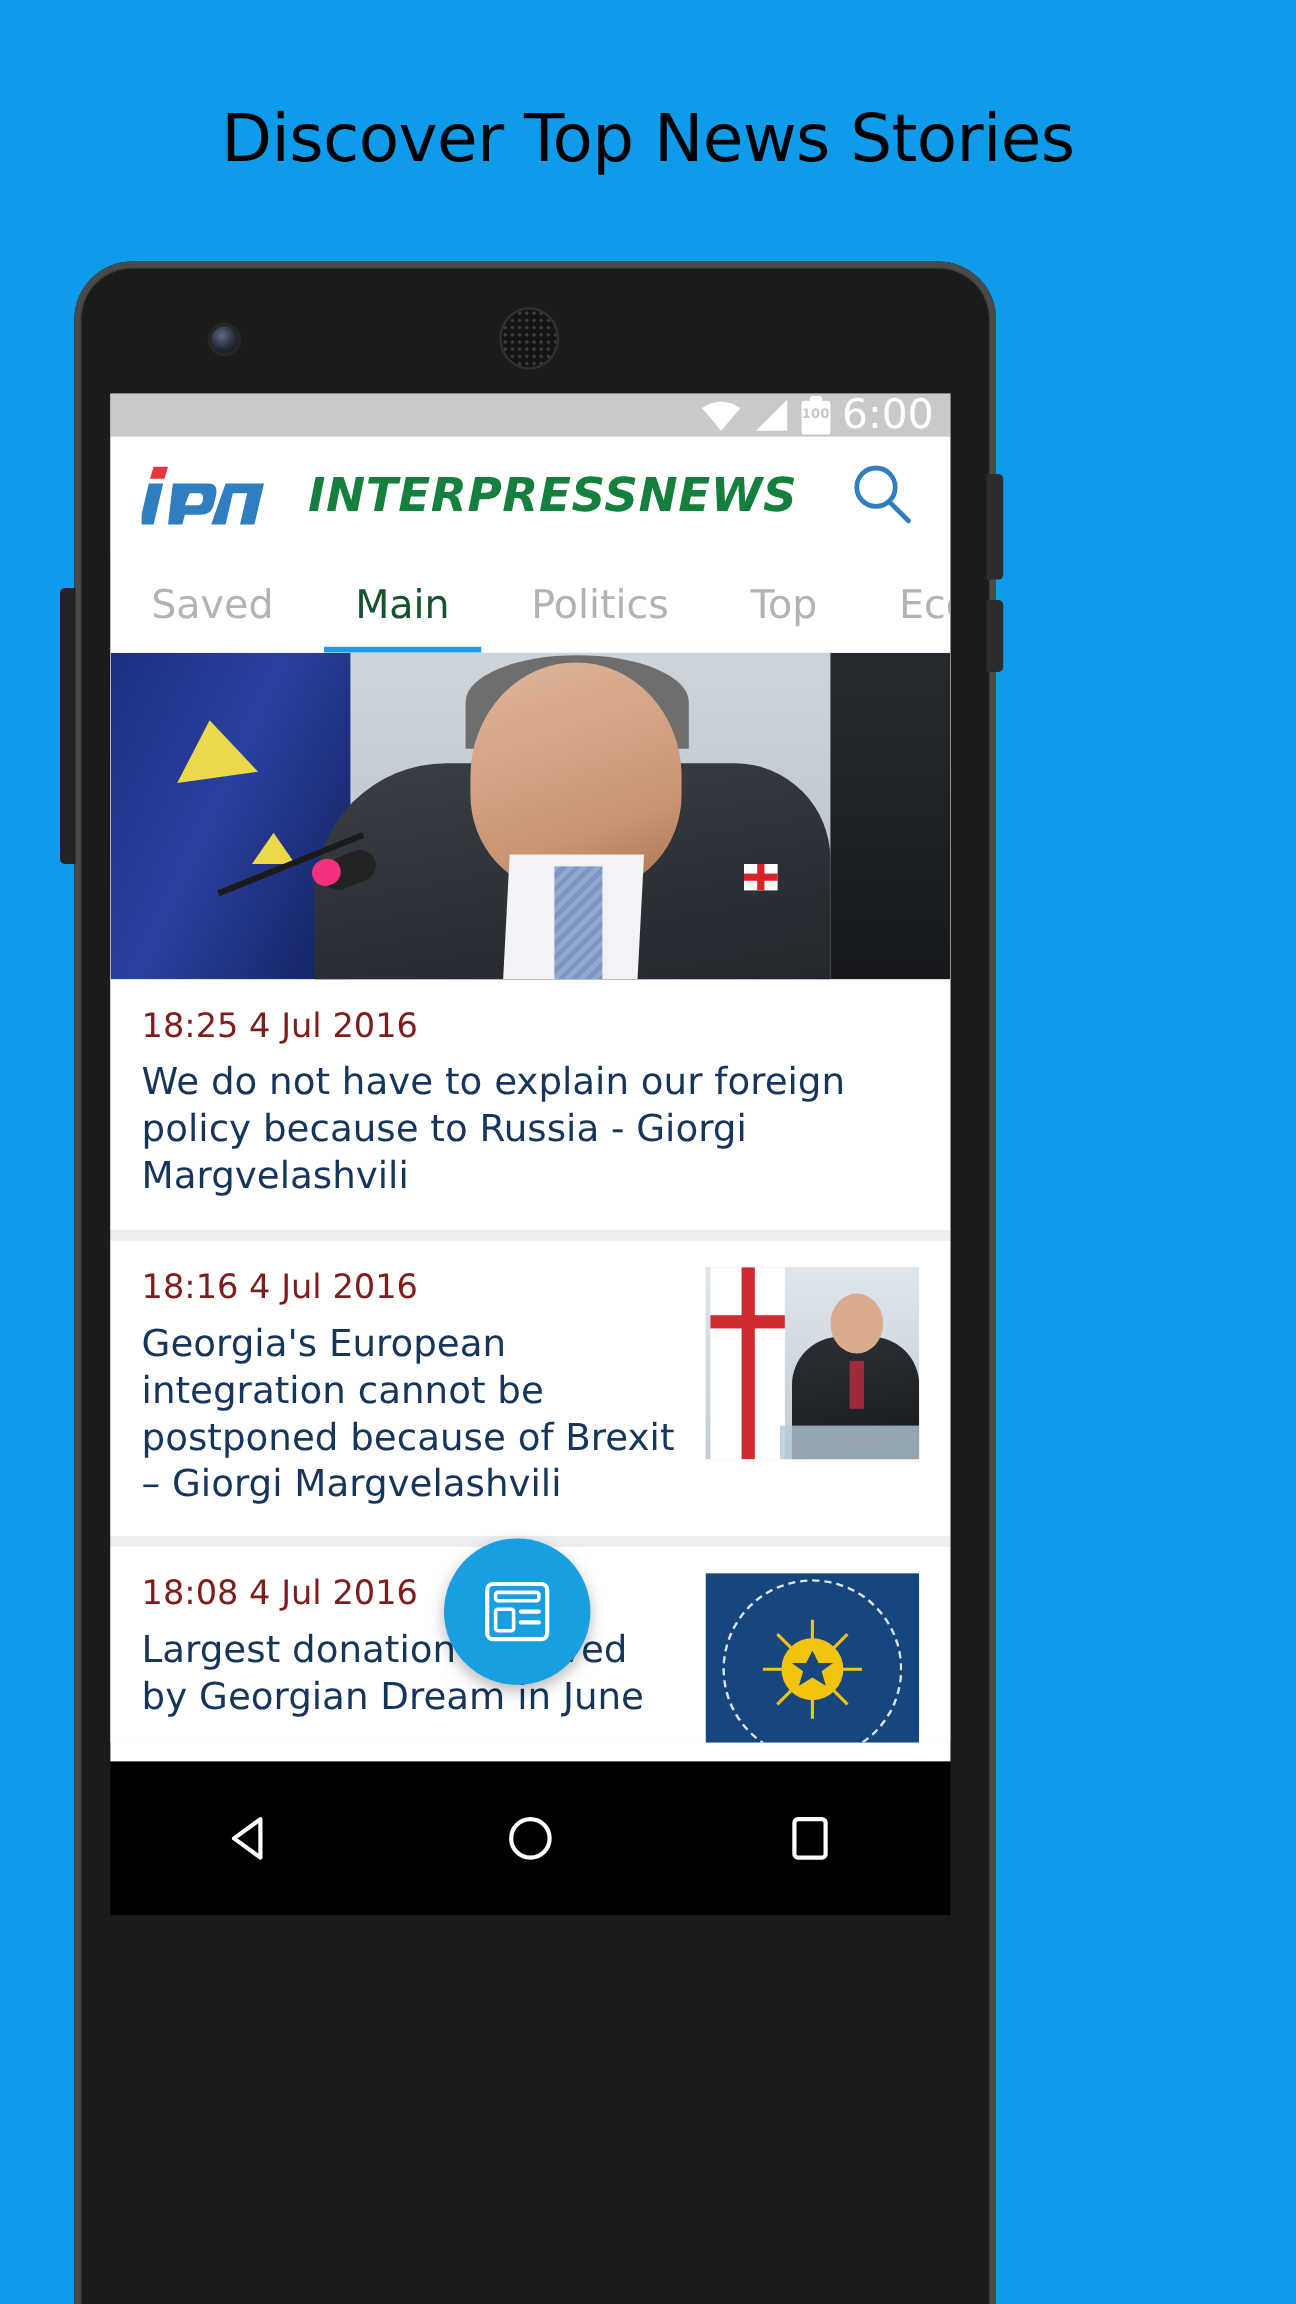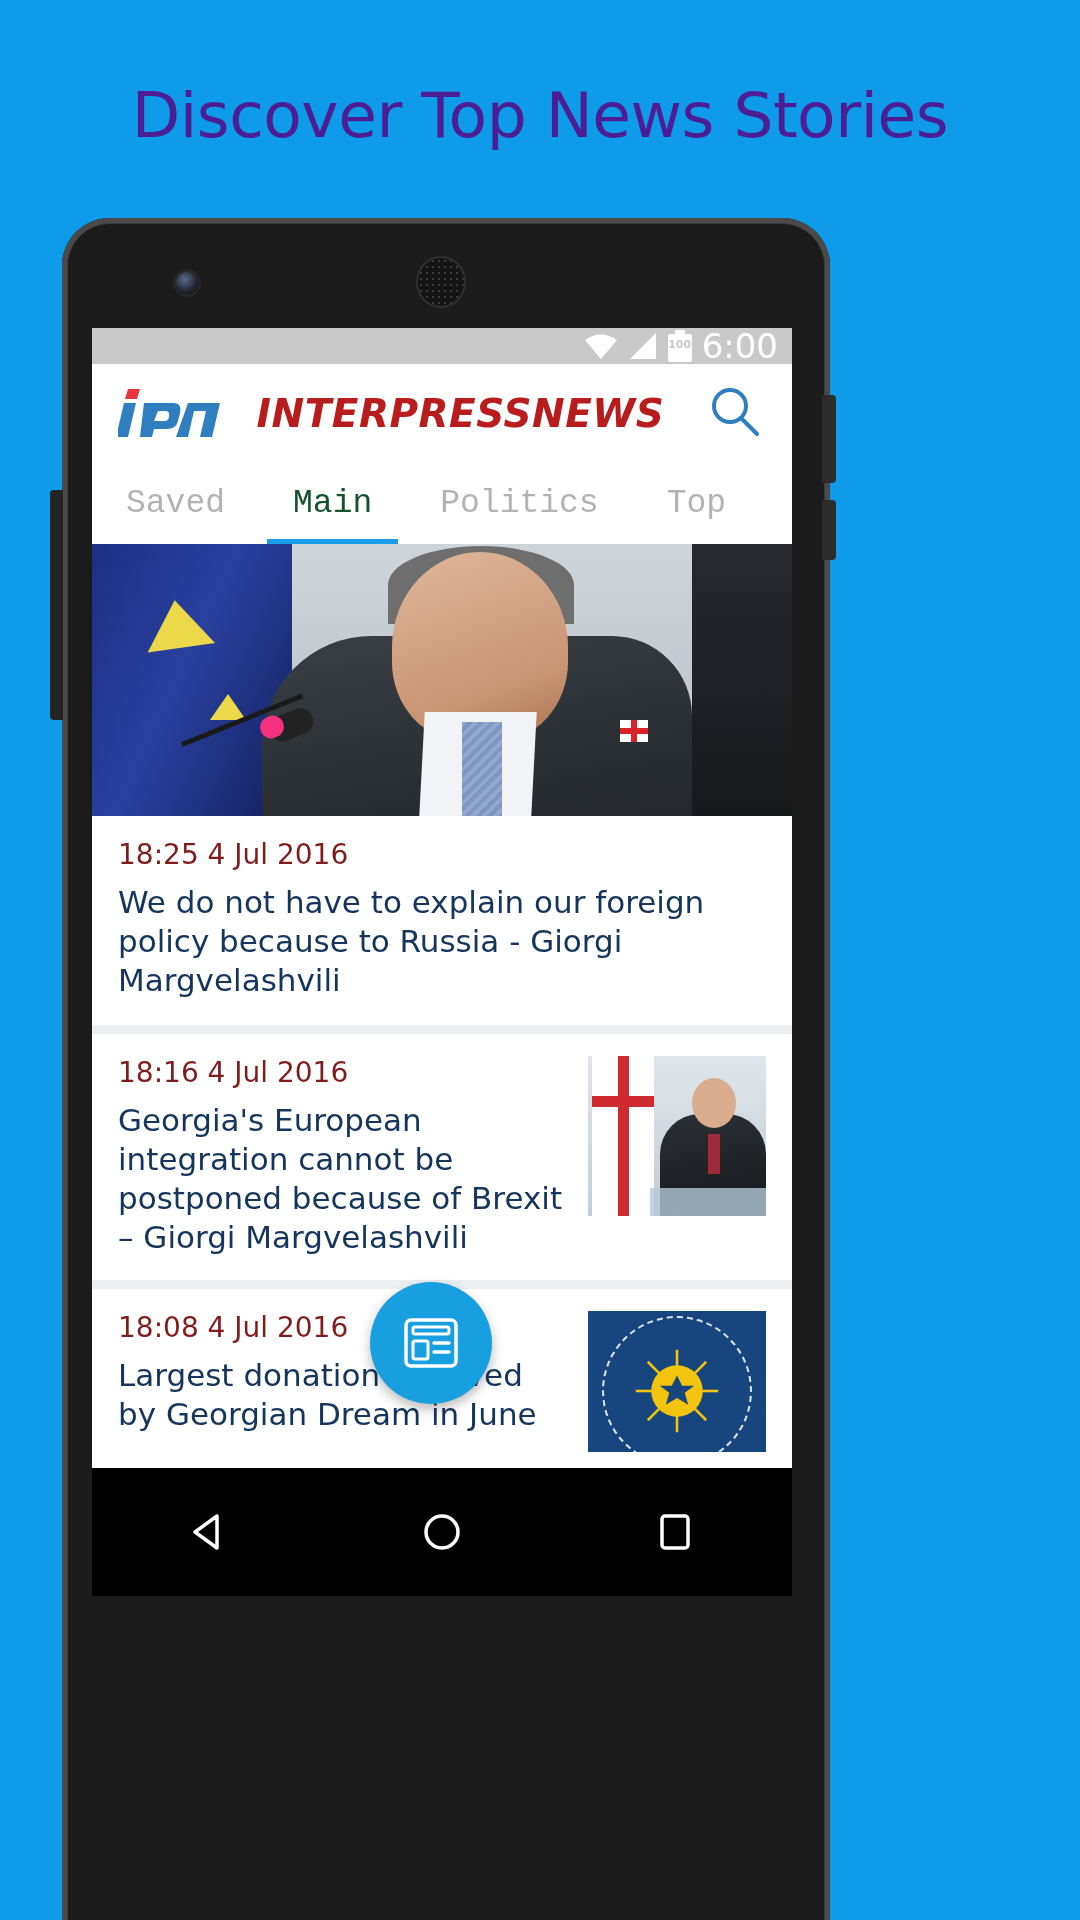--- a/index.html
+++ b/index.html
@@ -14,7 +14,7 @@
   .promo-title{
     position:absolute; top:0; left:0; width:1080px; height:230px;
     display:flex; align-items:center; justify-content:center;
-    color:#4c1d95; font-size:63px; font-weight:400;
+    color:#000000; font-size:55px; font-weight:400;
     font-family:"DejaVu Sans", sans-serif;
     letter-spacing:-0.5px; white-space:nowrap;
   }

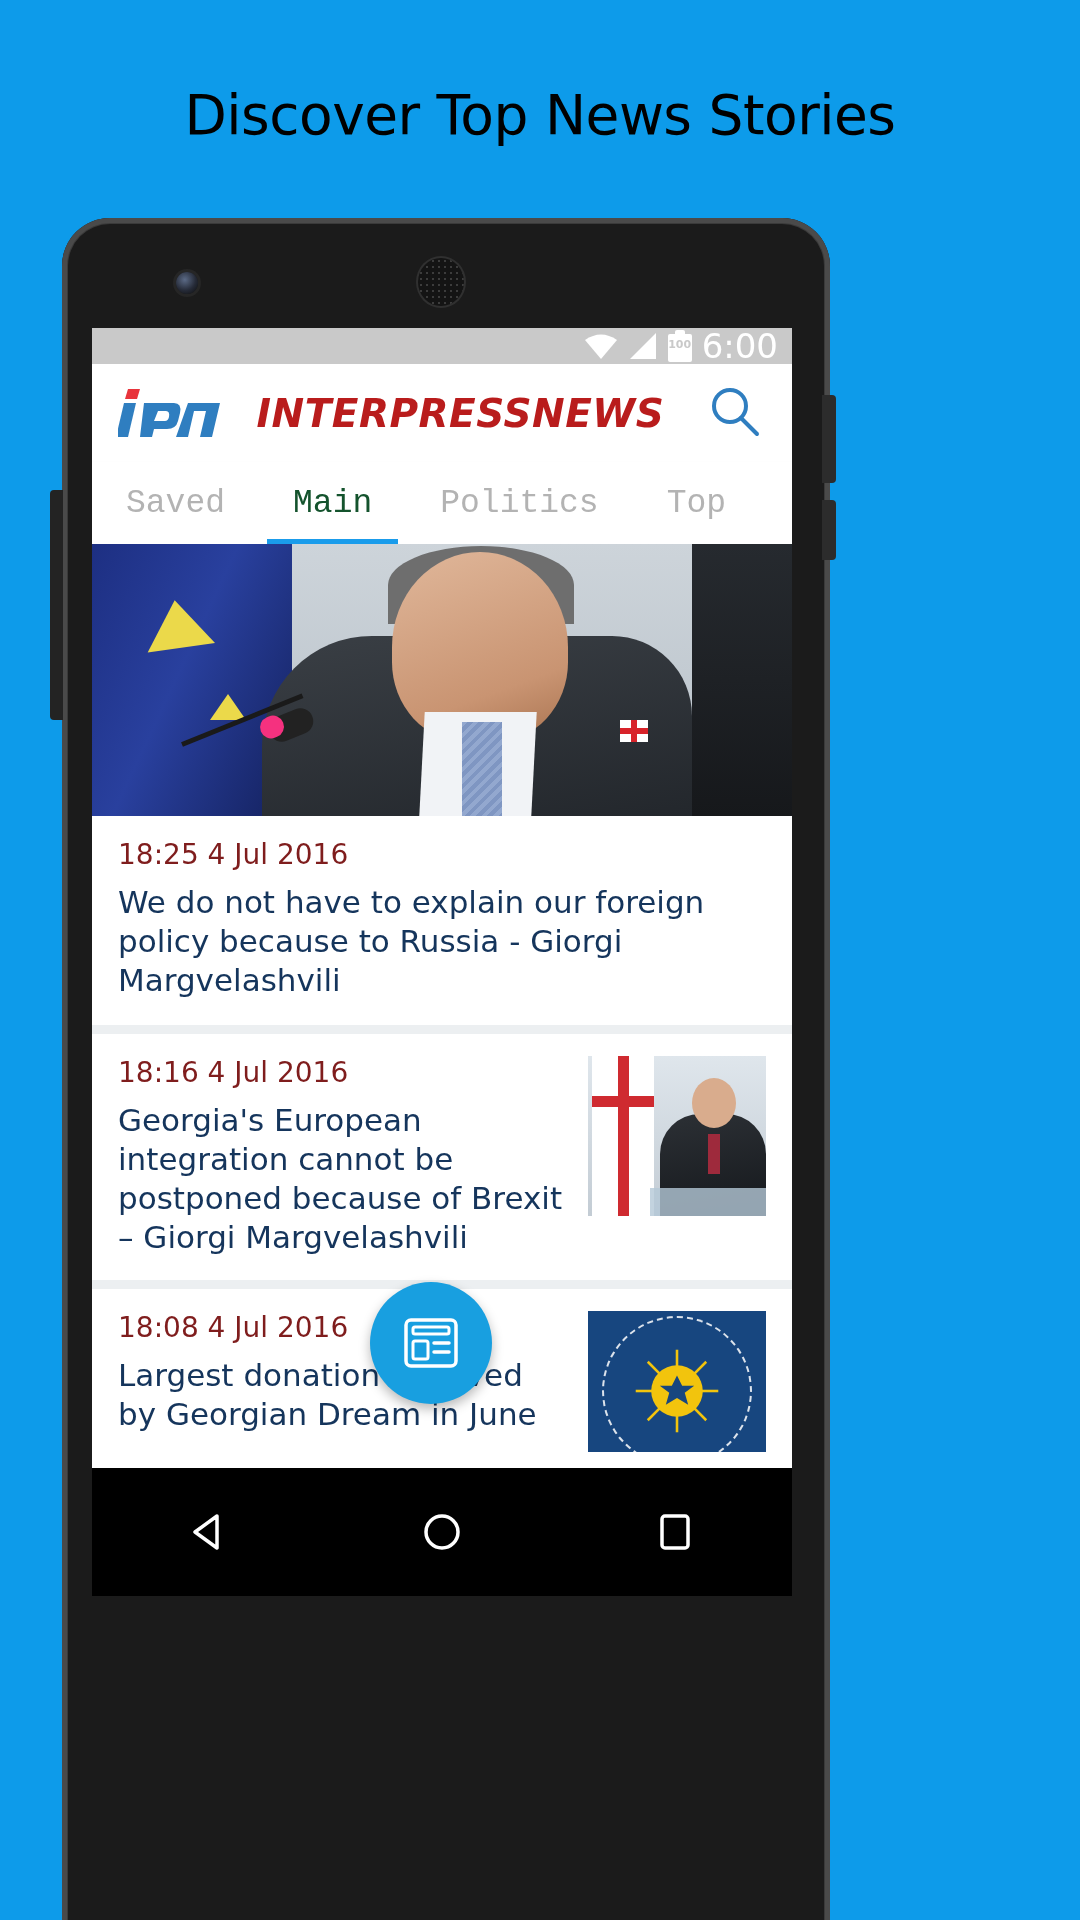--- a/index.html
+++ b/index.html
@@ -105,7 +105,7 @@
   .logo{ width:105px; height:56px; flex:0 0 auto; }
   .brand{
     flex:1; text-align:center;
-    color:#b91c1c; font-size:39px; font-weight:700;
+    color:#15803d; font-size:39px; font-weight:700;
     font-style:italic; letter-spacing:0.5px;
     font-family:"DejaVu Sans", sans-serif;
     margin-left:-6px;

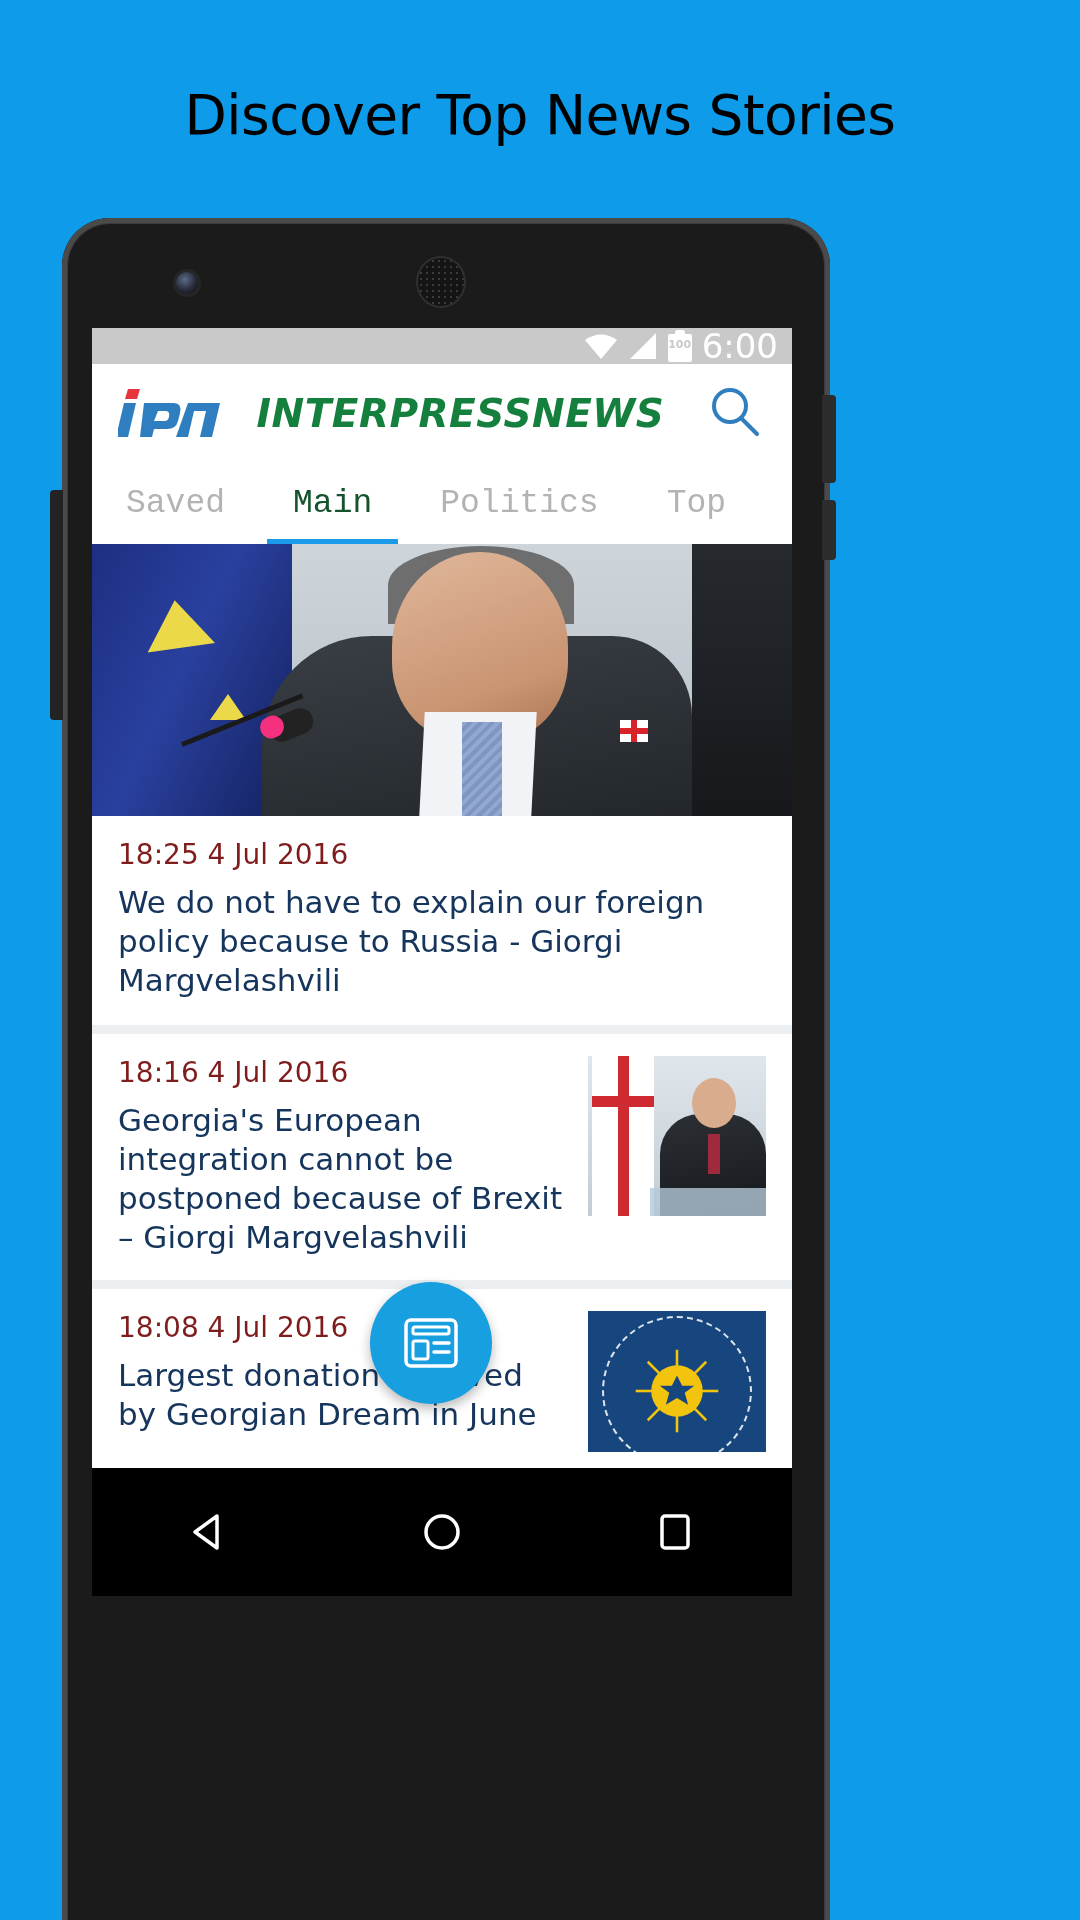--- a/index.html
+++ b/index.html
@@ -117,7 +117,7 @@
     height:82px; background:#fff;
     display:flex; align-items:stretch;
     box-shadow:0 2px 3px rgba(0,0,0,0.12);
-    position:relative; overflow:hidden;font-family:Liberation Mono, monospace;
+    position:relative; overflow:hidden;
   }
   .tab{
     display:flex; align-items:center; justify-content:center;

